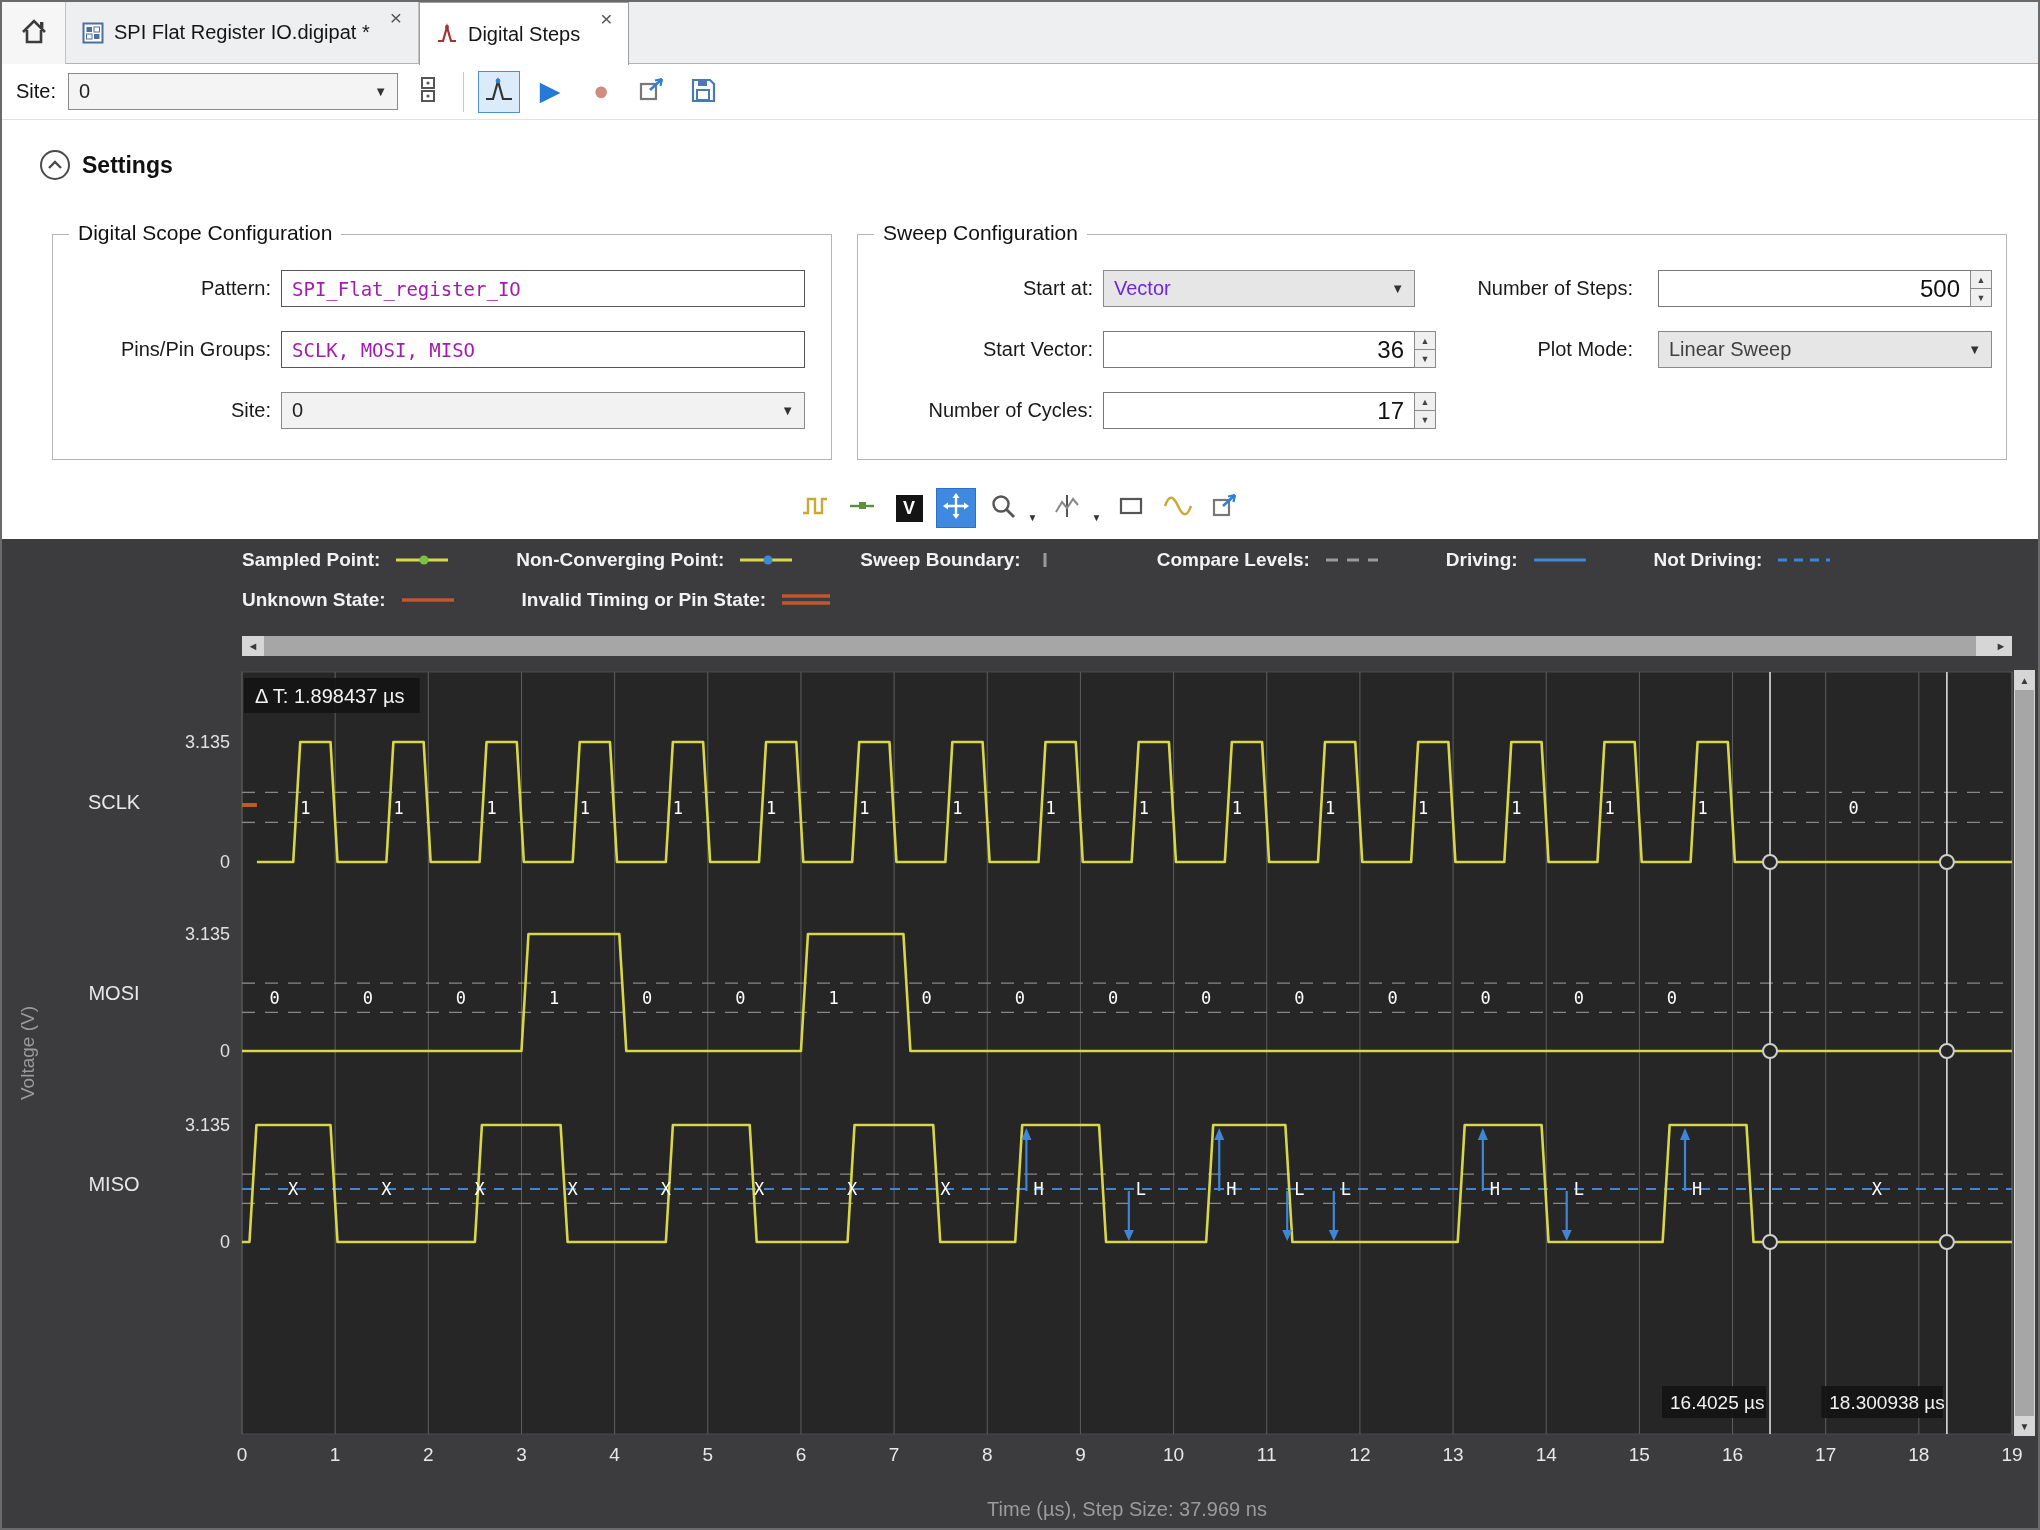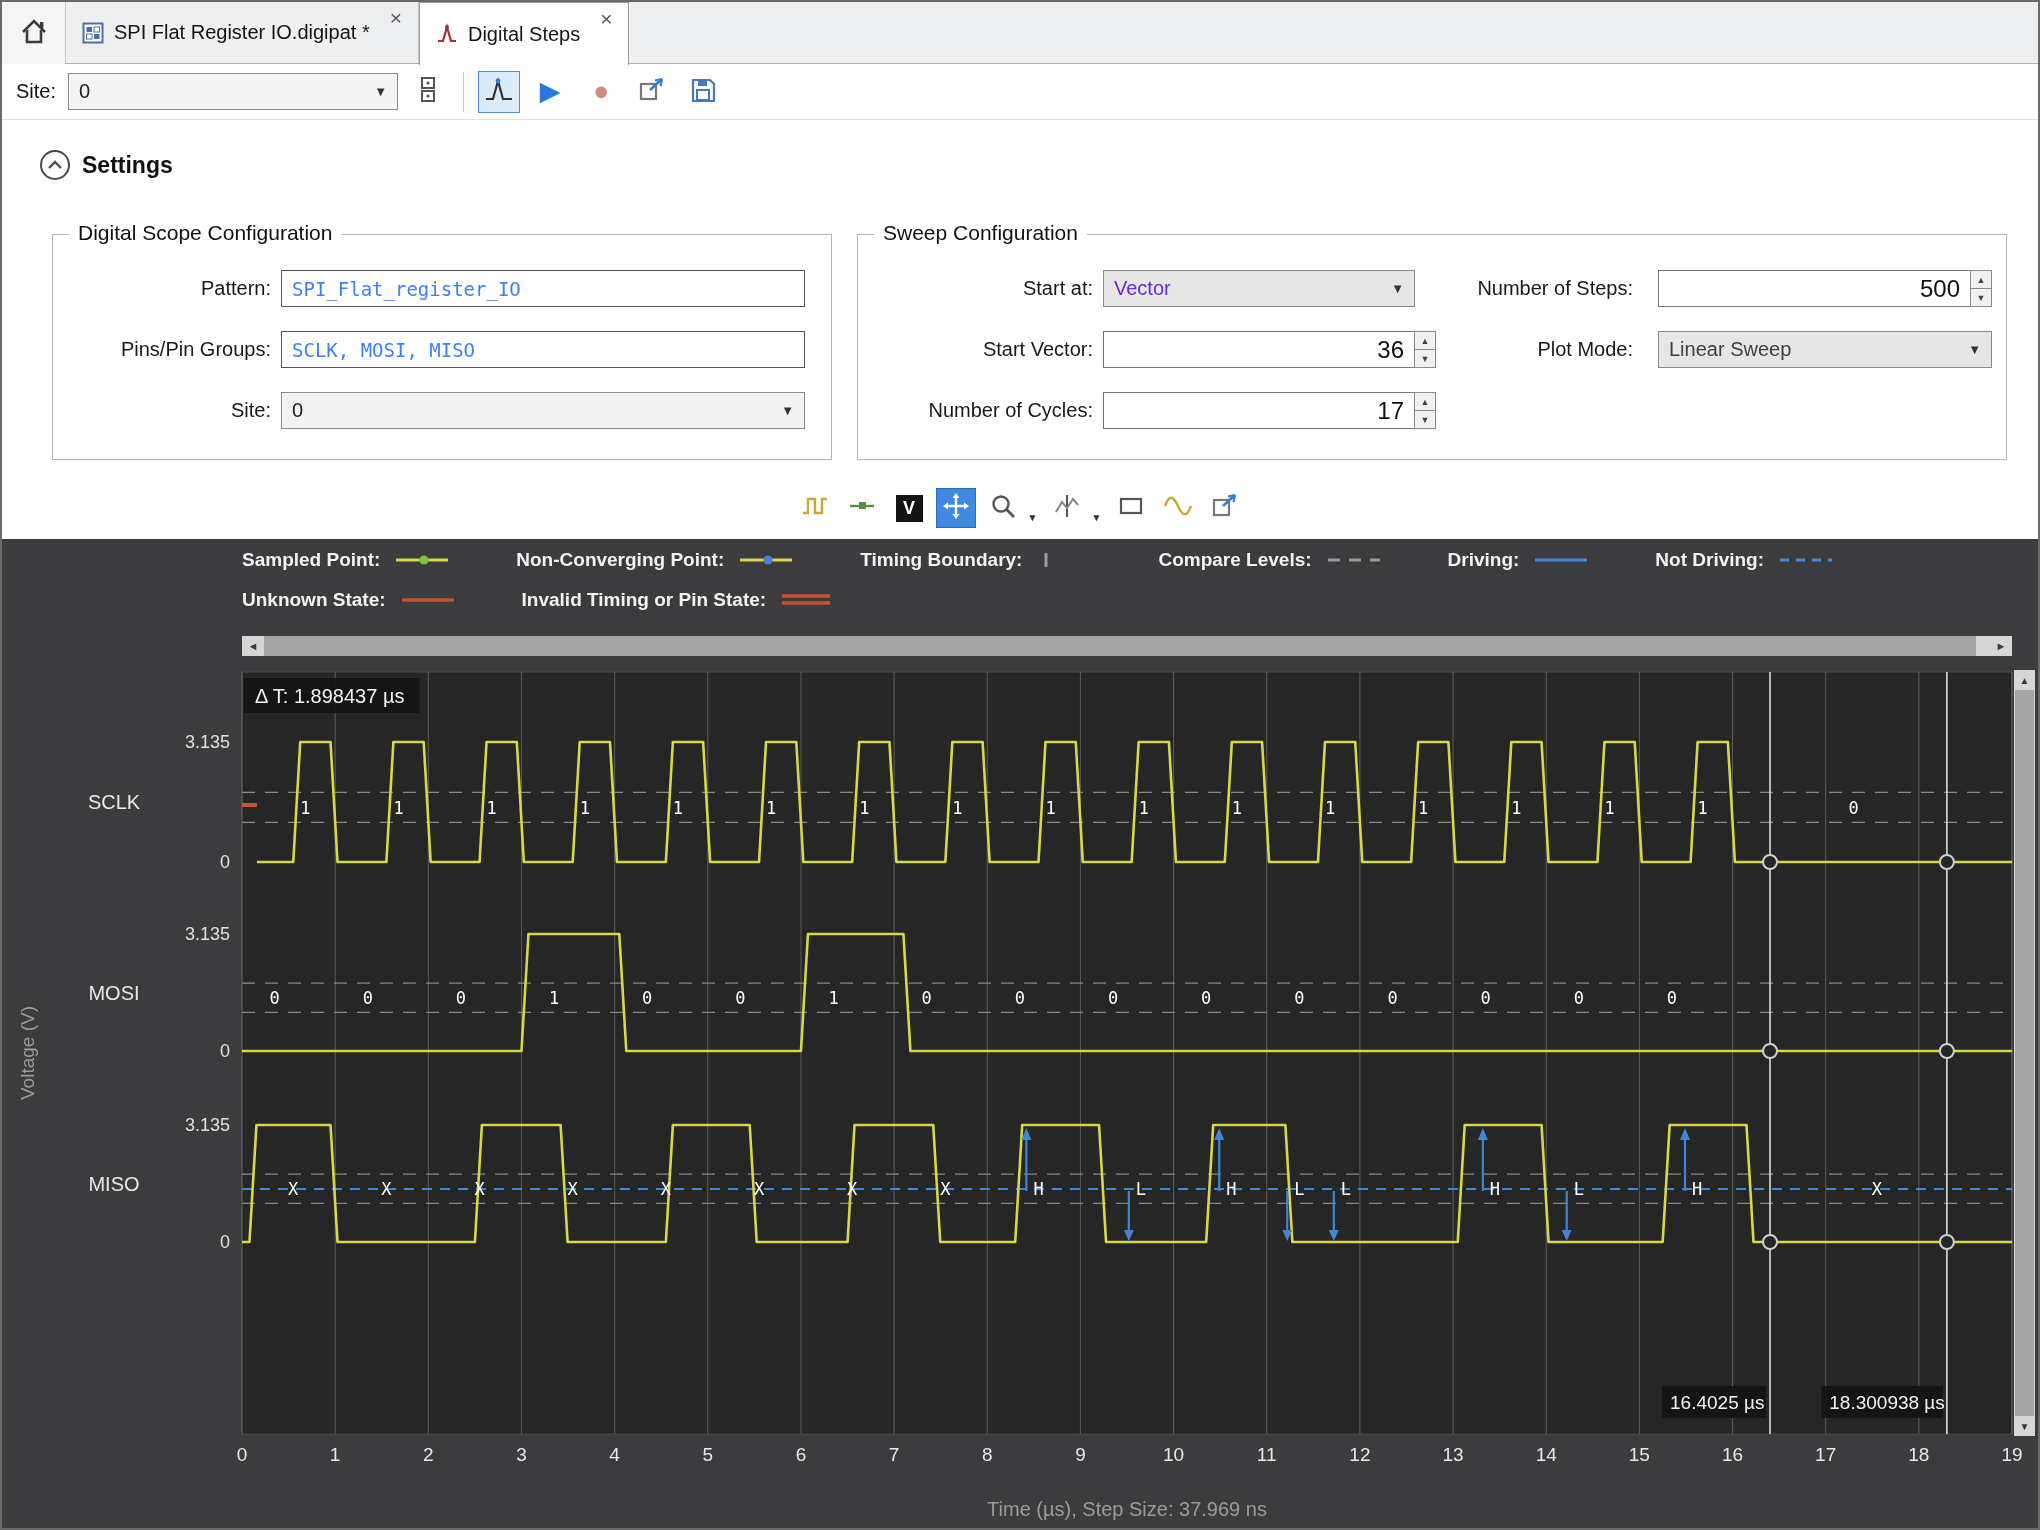--- a/index.html
+++ b/index.html
@@ -30,7 +30,7 @@
   .glegend{position:absolute;top:-14px;left:16px;background:#fff;padding:0 9px;font-size:21px;color:#111;white-space:nowrap}
   .flabel{position:absolute;height:37px;line-height:37px;font-size:20px;color:#191919;text-align:right;white-space:nowrap}
   .tfield{position:absolute;height:37px;background:#fff;border:1px solid #555;display:flex;align-items:center;padding:0 10px}
-  .mono{font-family:"DejaVu Sans Mono",monospace;font-size:19px;color:#3b82f6}
+  .mono{font-family:"DejaVu Sans Mono",monospace;font-size:19px;color:#a21caf}
   .nfield{position:absolute;height:37px;background:#fff;border:1px solid #787878;display:flex;align-items:center;justify-content:flex-end;padding:0 10px;font-size:24px;color:#111}
   .cfield{position:absolute;height:37px;display:flex;align-items:center;justify-content:space-between;background:#f2f2f2;border:1px solid #8a8a8a;padding:0 10px;font-size:20px;color:#222}
   .cfield.disabled{background:#e6e6e6}

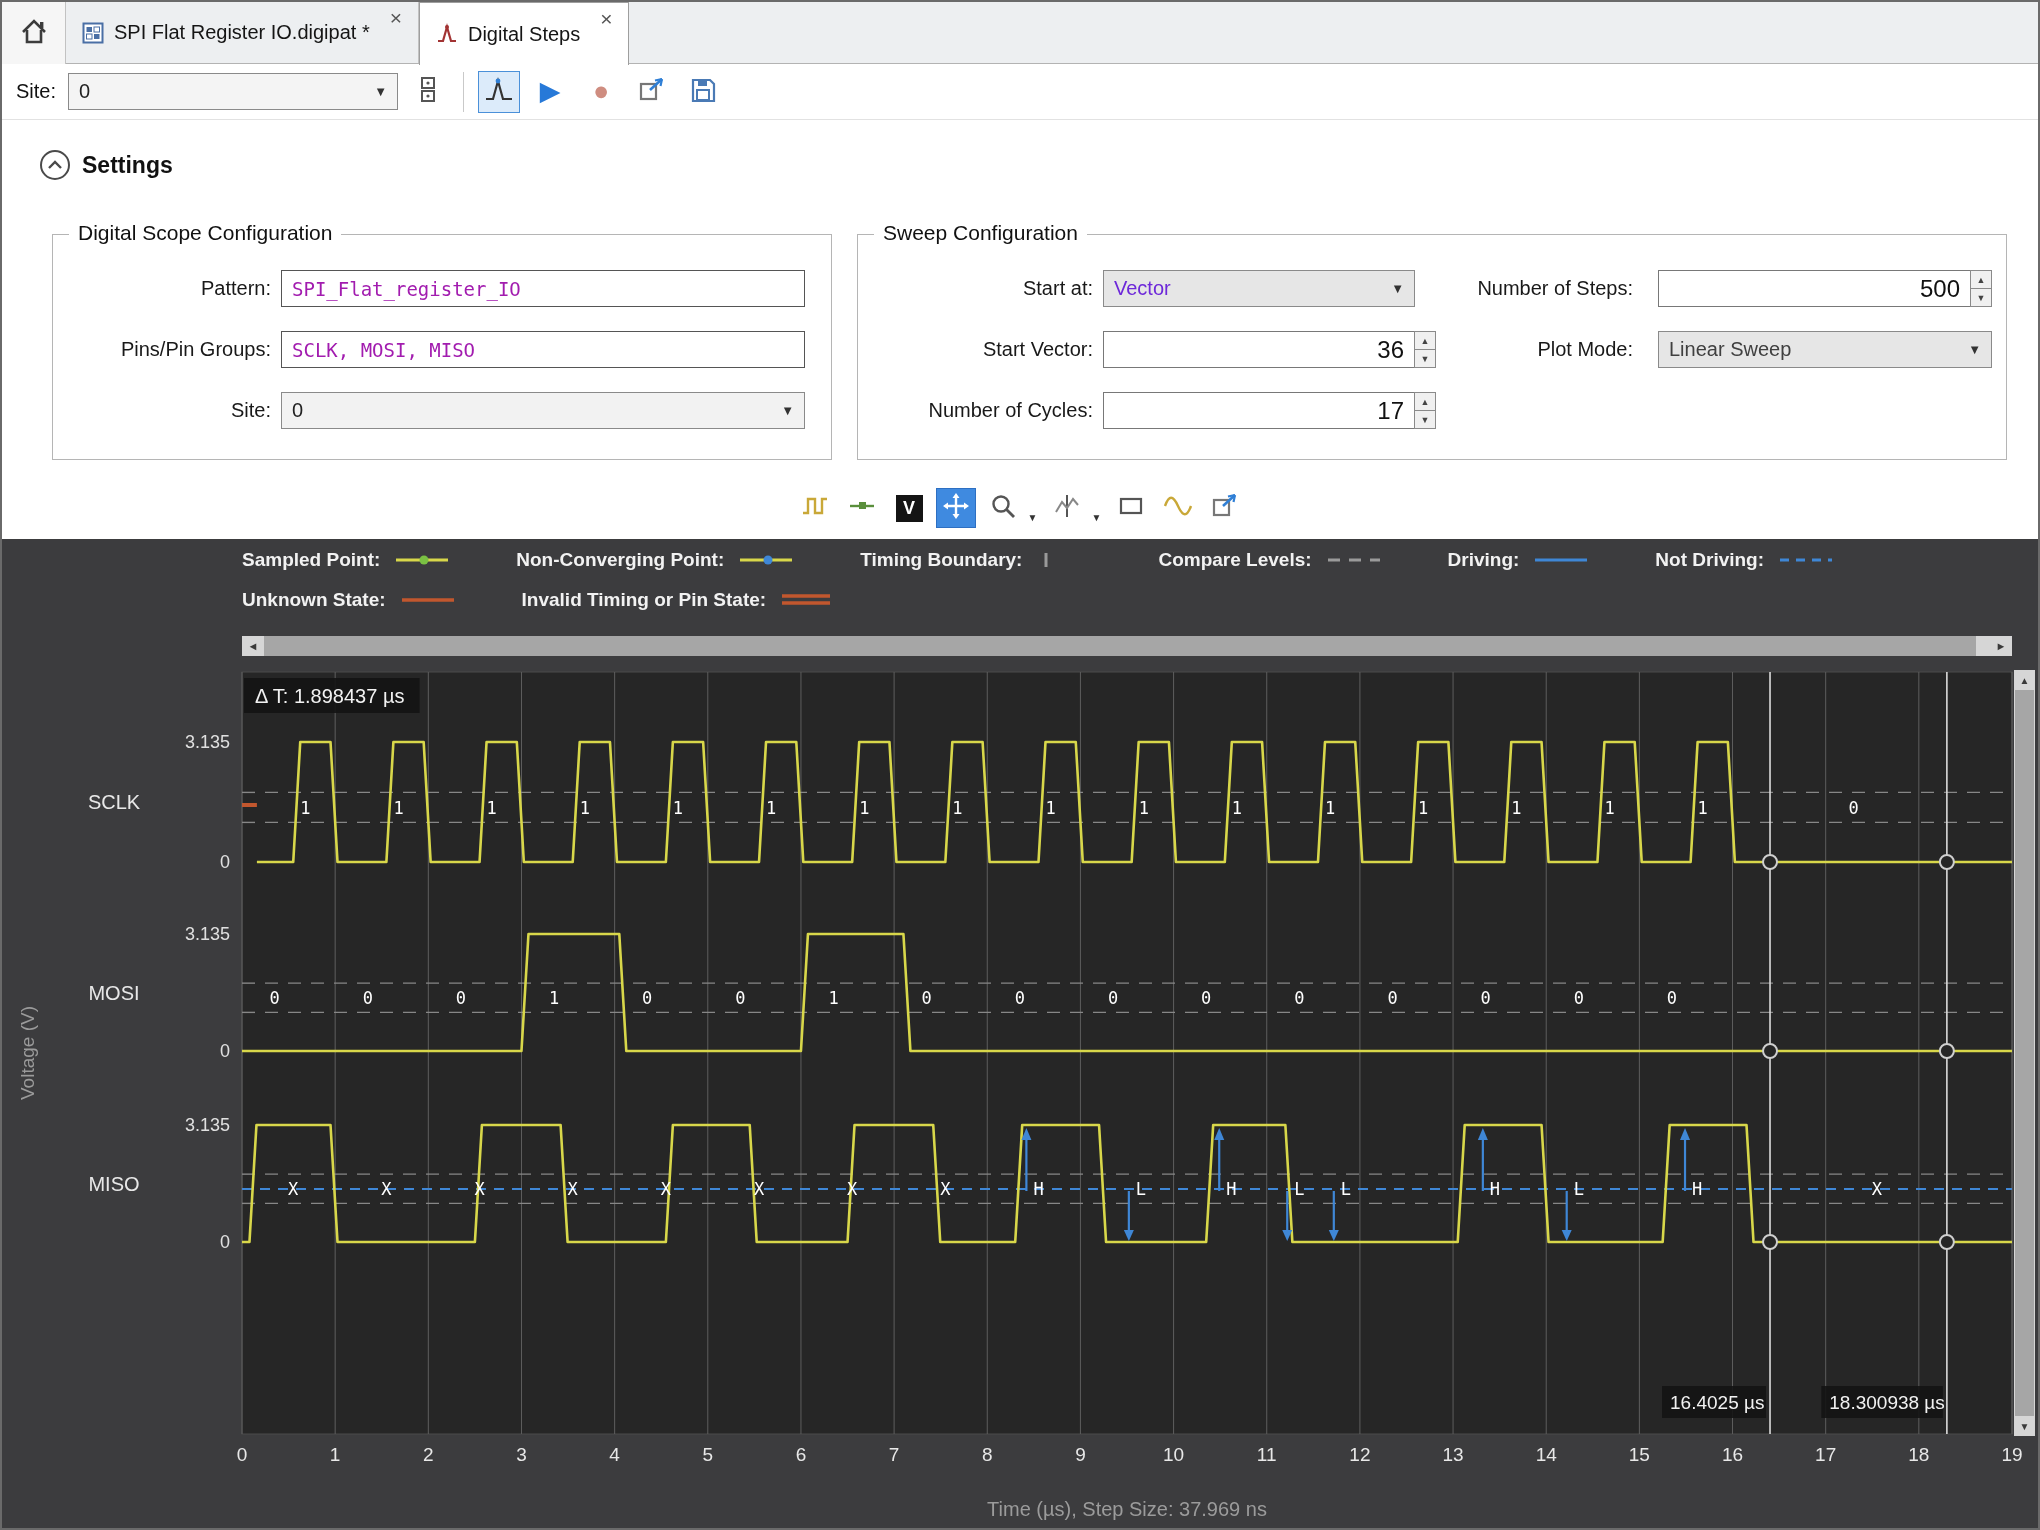--- a/index.html
+++ b/index.html
@@ -274,7 +274,7 @@
           </svg>
         </span>
         <span class="litem">
-          <span class="llab">Timing Boundary:</span>
+          <span class="llab">Sweep Boundary:</span>
           <svg width="58" height="18" class="lsw">
             <line x1="10" y1="2" x2="10" y2="16" stroke="#9a9a9a" stroke-width="3"></line>
           </svg>

